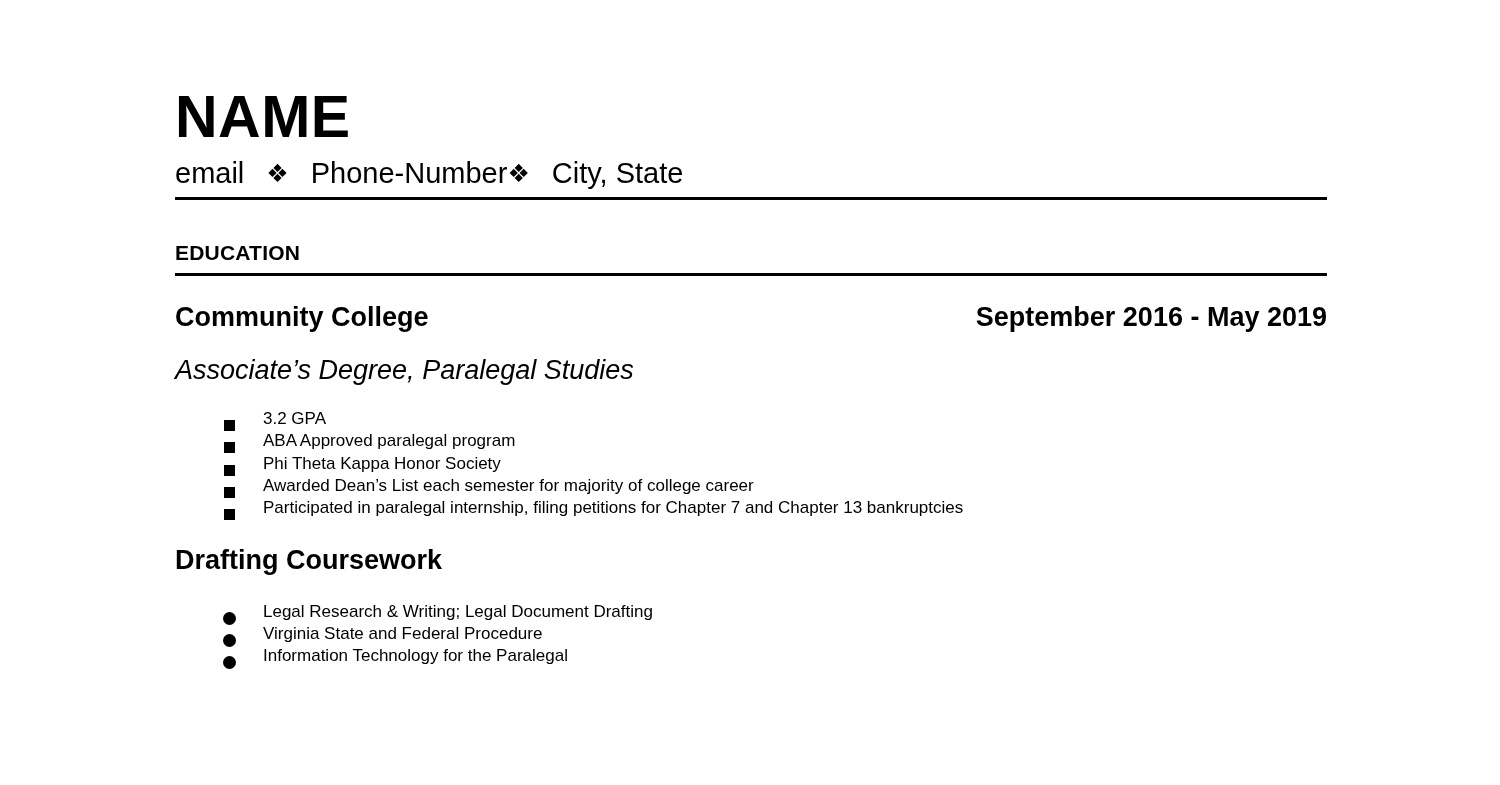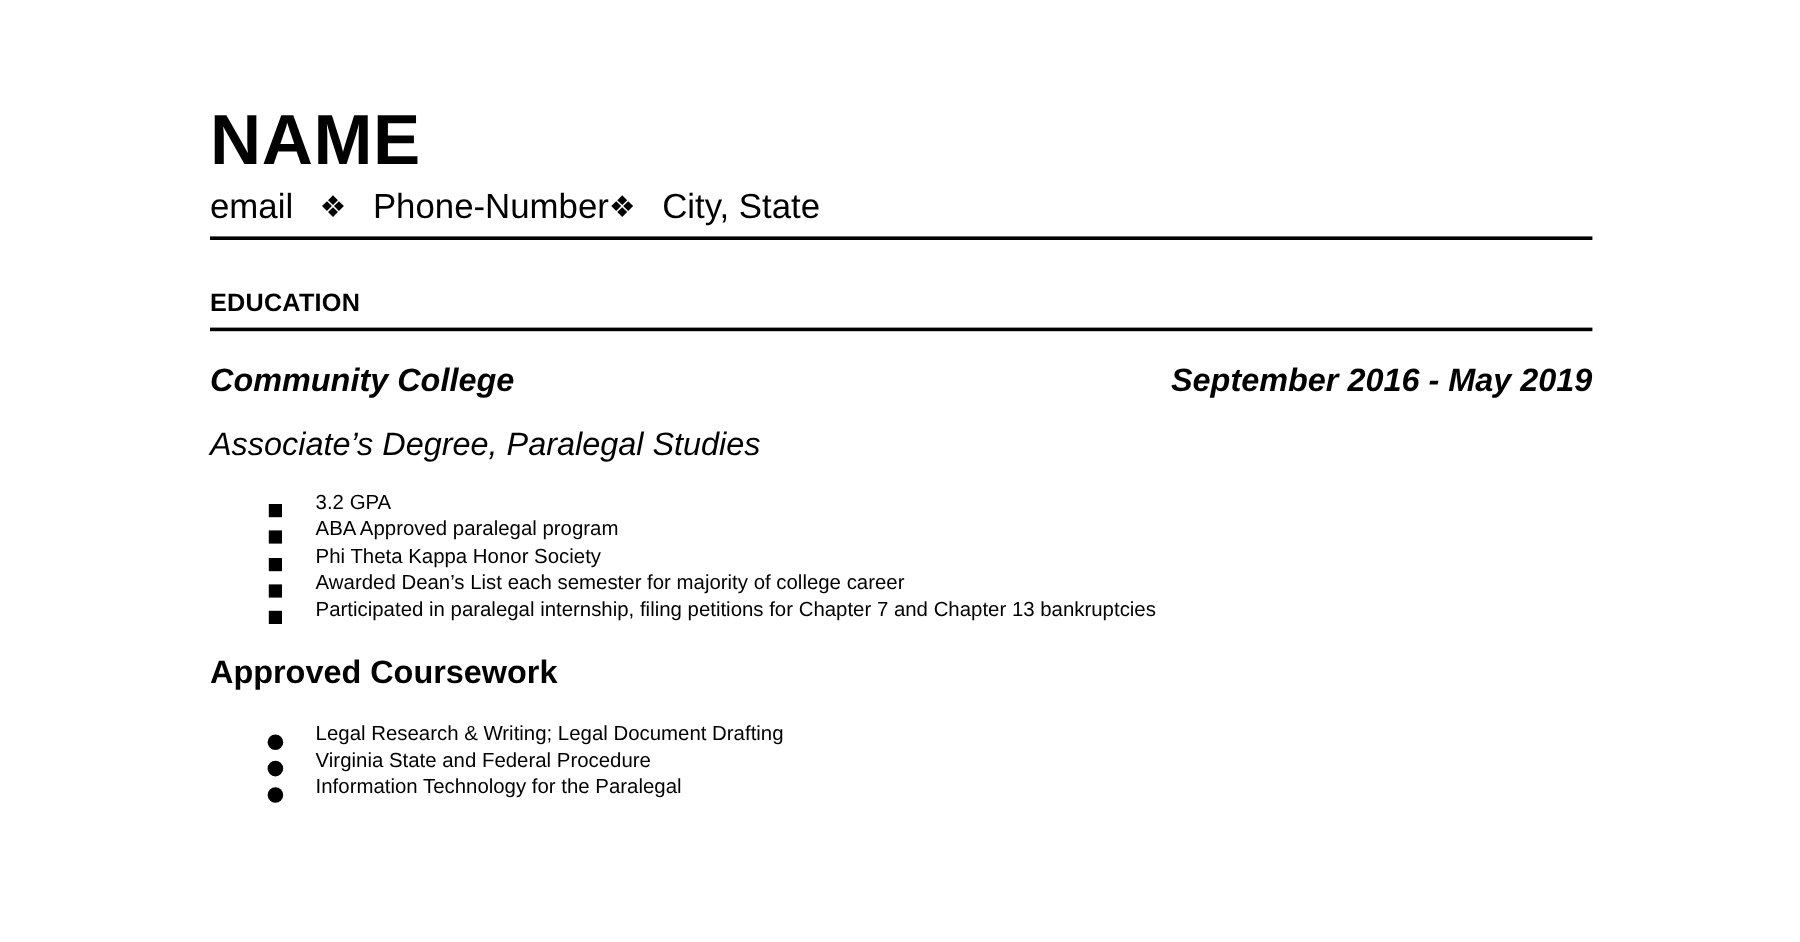--- a/index.html
+++ b/index.html
@@ -82,7 +82,6 @@
     font-size: 27px;
     font-weight: bold;
     white-space: nowrap;
-    font-style: italic;
   }
   .entry-subtitle {
     font-size: 27px;

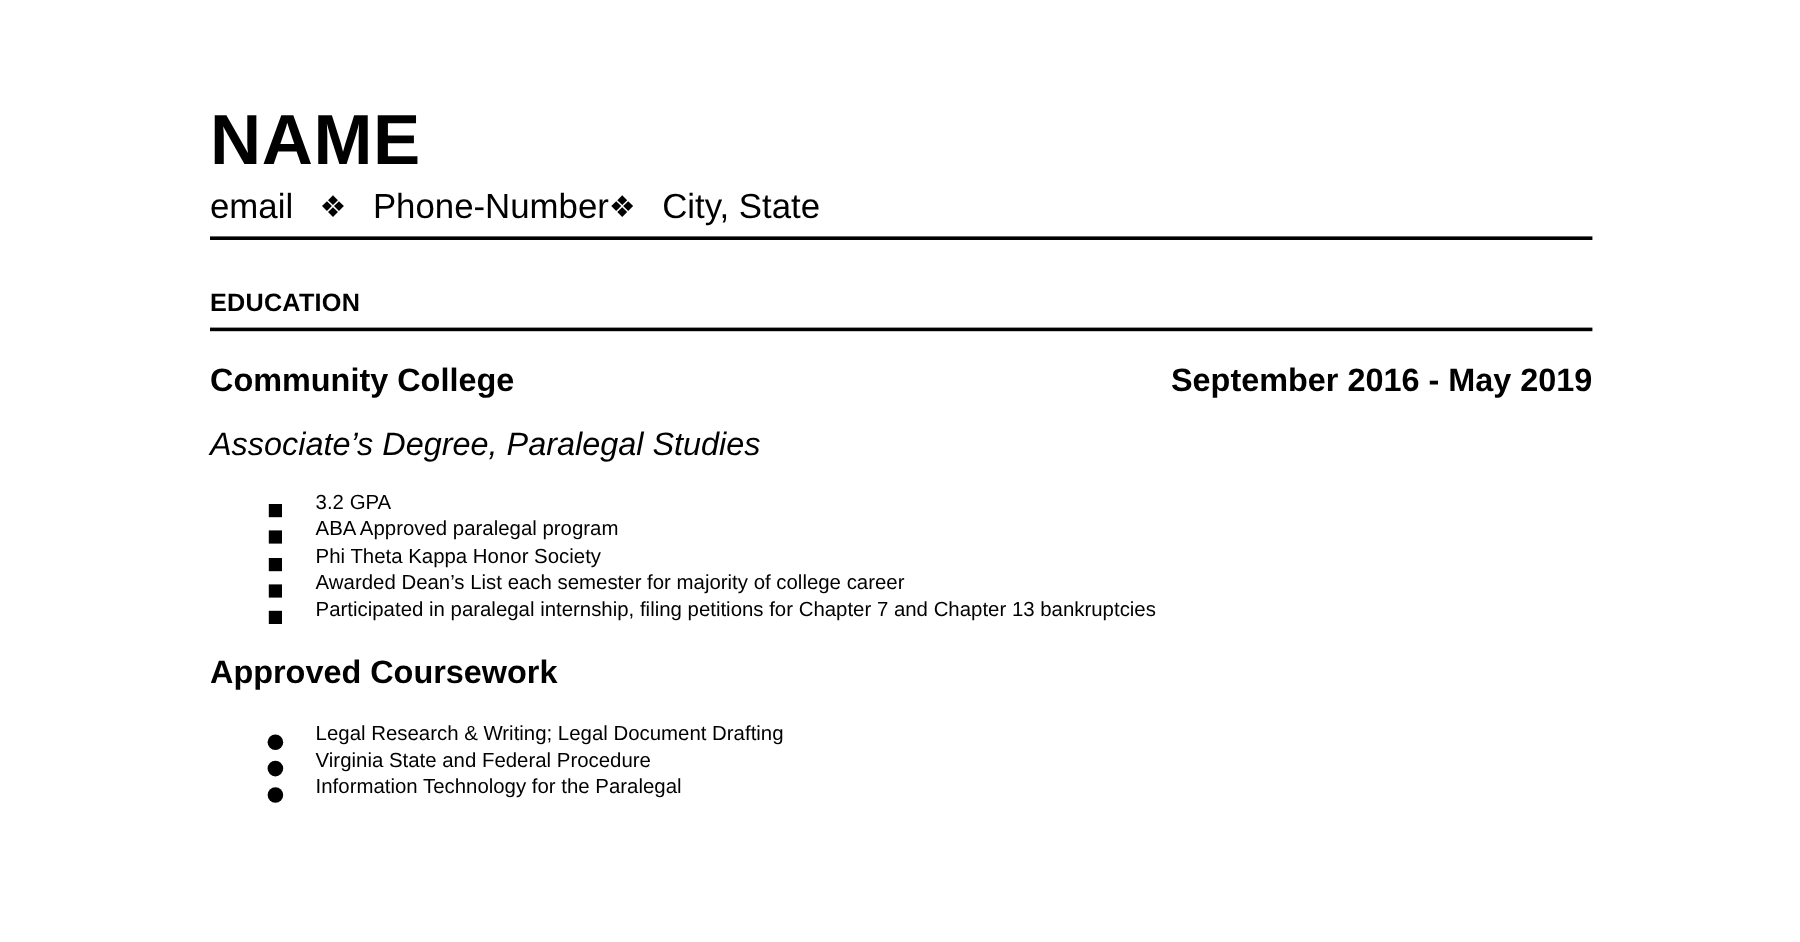--- a/index.html
+++ b/index.html
@@ -188,7 +188,7 @@
       </li>
     </ul>
 
-    <div class="sub-title">Approved Coursework</div>
+    <div class="sub-title">Drafting Coursework</div>
 
     <ul class="bullet-list list-round coursework-list">
       <li>

